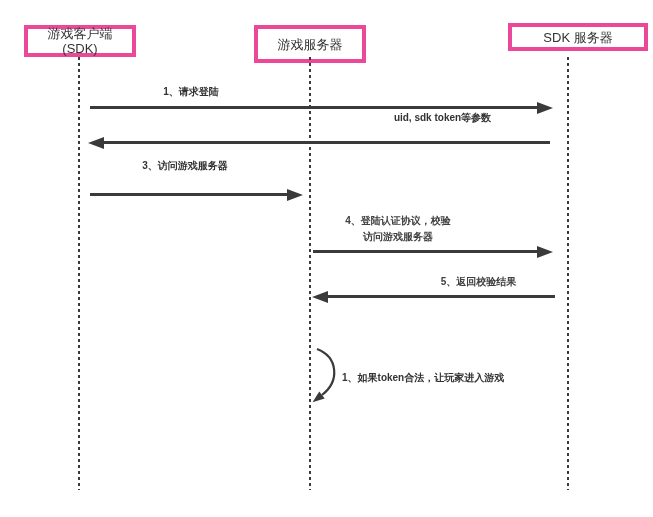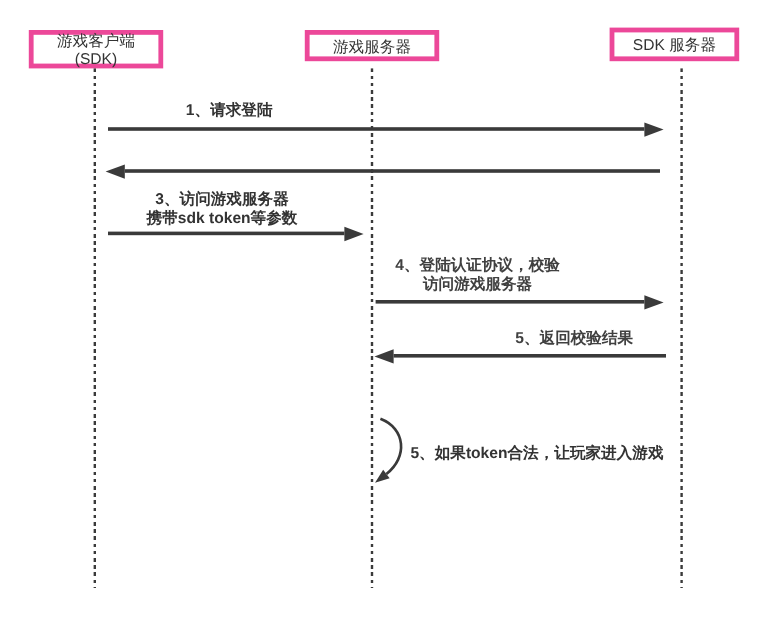--- a/index.html
+++ b/index.html
@@ -26,7 +26,7 @@
     line-height: 15px;
   }
   .actor-client { left: 24px;  top: 25px; width: 112px; height: 32px; }
-  .actor-game   { left: 254px; top: 25px; width: 112px; height: 26px; }
+  .actor-game   { left: 254px; top: 25px; width: 112px; height: 38px; }
   .actor-sdk    { left: 508px; top: 23px; width: 108px; height: 28px; }
   
   .lifeline {

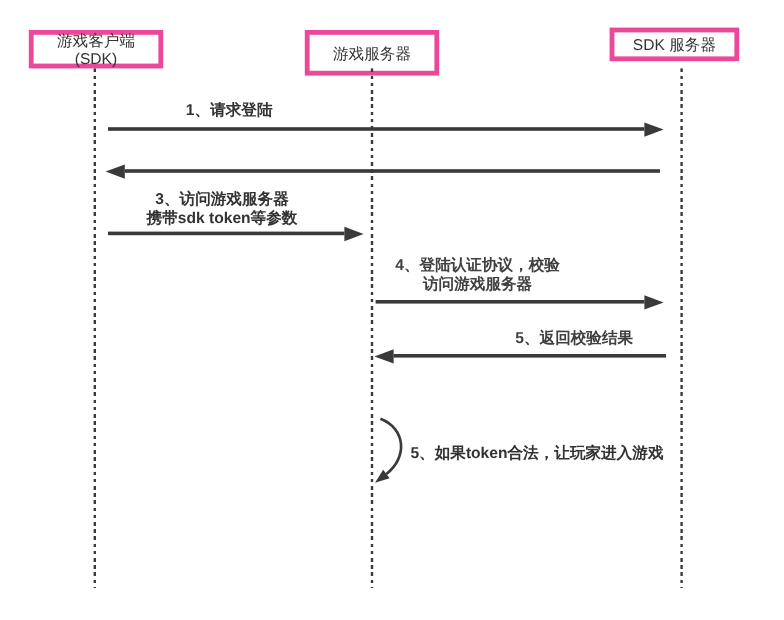--- a/index.html
+++ b/index.html
@@ -27,7 +27,7 @@
   }
   .actor-client { left: 24px;  top: 25px; width: 112px; height: 32px; }
   .actor-game   { left: 254px; top: 25px; width: 112px; height: 38px; }
-  .actor-sdk    { left: 508px; top: 23px; width: 108px; height: 28px; }
+  .actor-sdk    { left: 508px; top: 23px; width: 140px; height: 28px; }
   
   .lifeline {
     position: absolute;

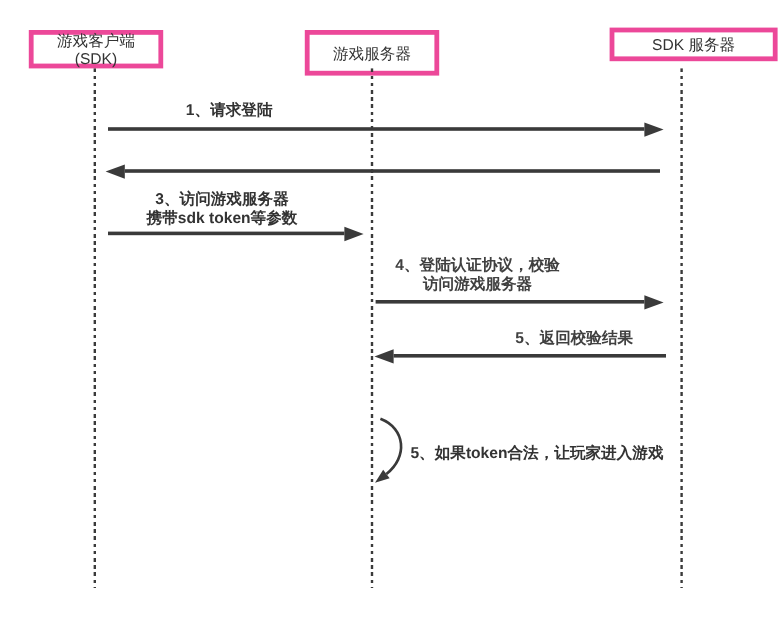--- a/index.html
+++ b/index.html
@@ -53,7 +53,7 @@
   .msg-label {
     position: absolute;
     color: #333333;
-    font-size: 13px;
+    font-size: 10px;
     font-weight: bold;
     text-align: center;
     line-height: 16px;

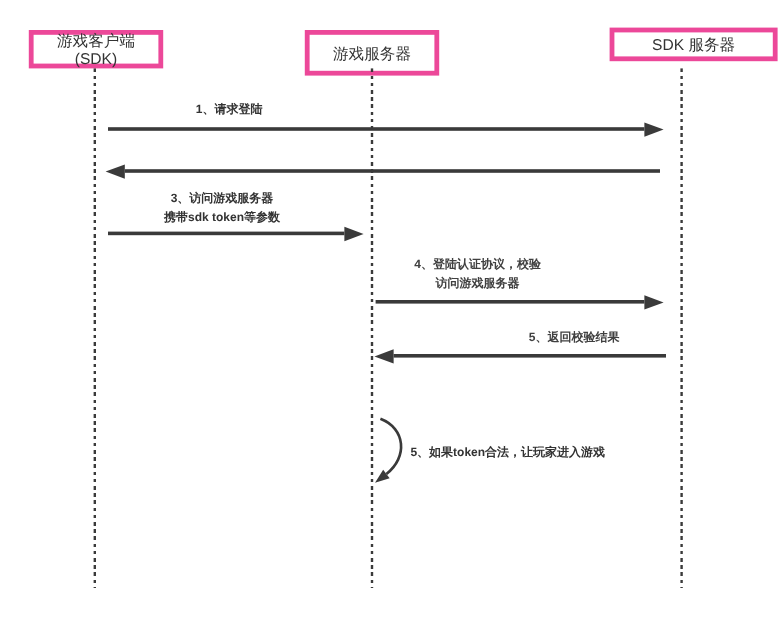--- a/index.html
+++ b/index.html
@@ -92,6 +92,7 @@
   <div class="head-right" style="left:537px; top:102px;"></div>
 
   <div class="msg-label label-2">
+    <div>uid, sdk token等参数</div>
   </div>
   <div class="head-left" style="left:88px; top:137px;"></div>
   <div class="msg-line" style="left:104px; top:141px; width:446px;"></div>

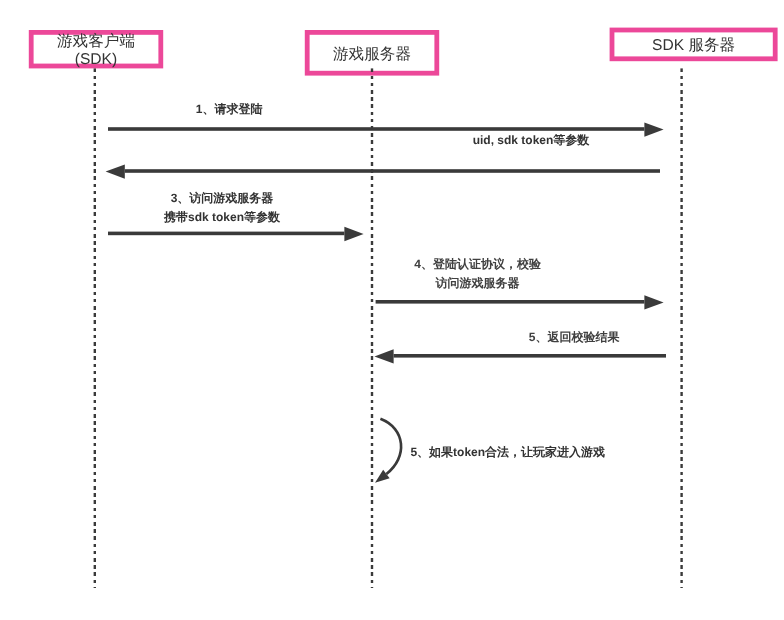--- a/index.html
+++ b/index.html
@@ -99,7 +99,6 @@
 
   <div class="msg-label label-3">
     <div>3、访问游戏服务器</div>
-    <div>携带sdk token等参数</div>
   </div>
   <div class="msg-line" style="left:90px; top:193px; width:197px;"></div>
   <div class="head-right" style="left:287px; top:189px;"></div>

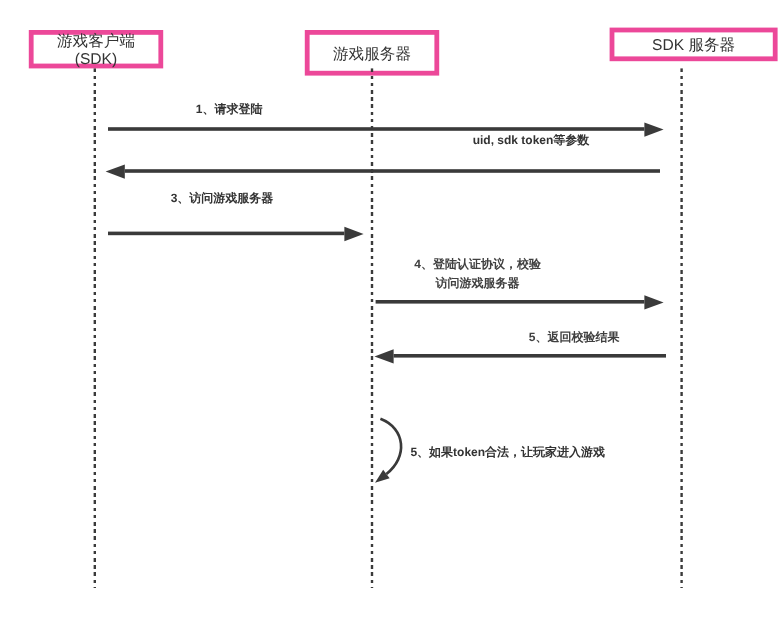--- a/index.html
+++ b/index.html
@@ -118,7 +118,7 @@
     <path d="M 17 4 C 38 12 40 36 22 50" fill="none" stroke="#3a3a3a" stroke-width="2.2"></path>
     <polygon points="12.5,57.3 19.3,46.4 24.7,53.6" fill="#3a3a3a"></polygon>
   </svg>
-  <div class="msg-label label-6">5、如果token合法，让玩家进入游戏</div>
+  <div class="msg-label label-6">1、如果token合法，让玩家进入游戏</div>
 
 </div>
 

